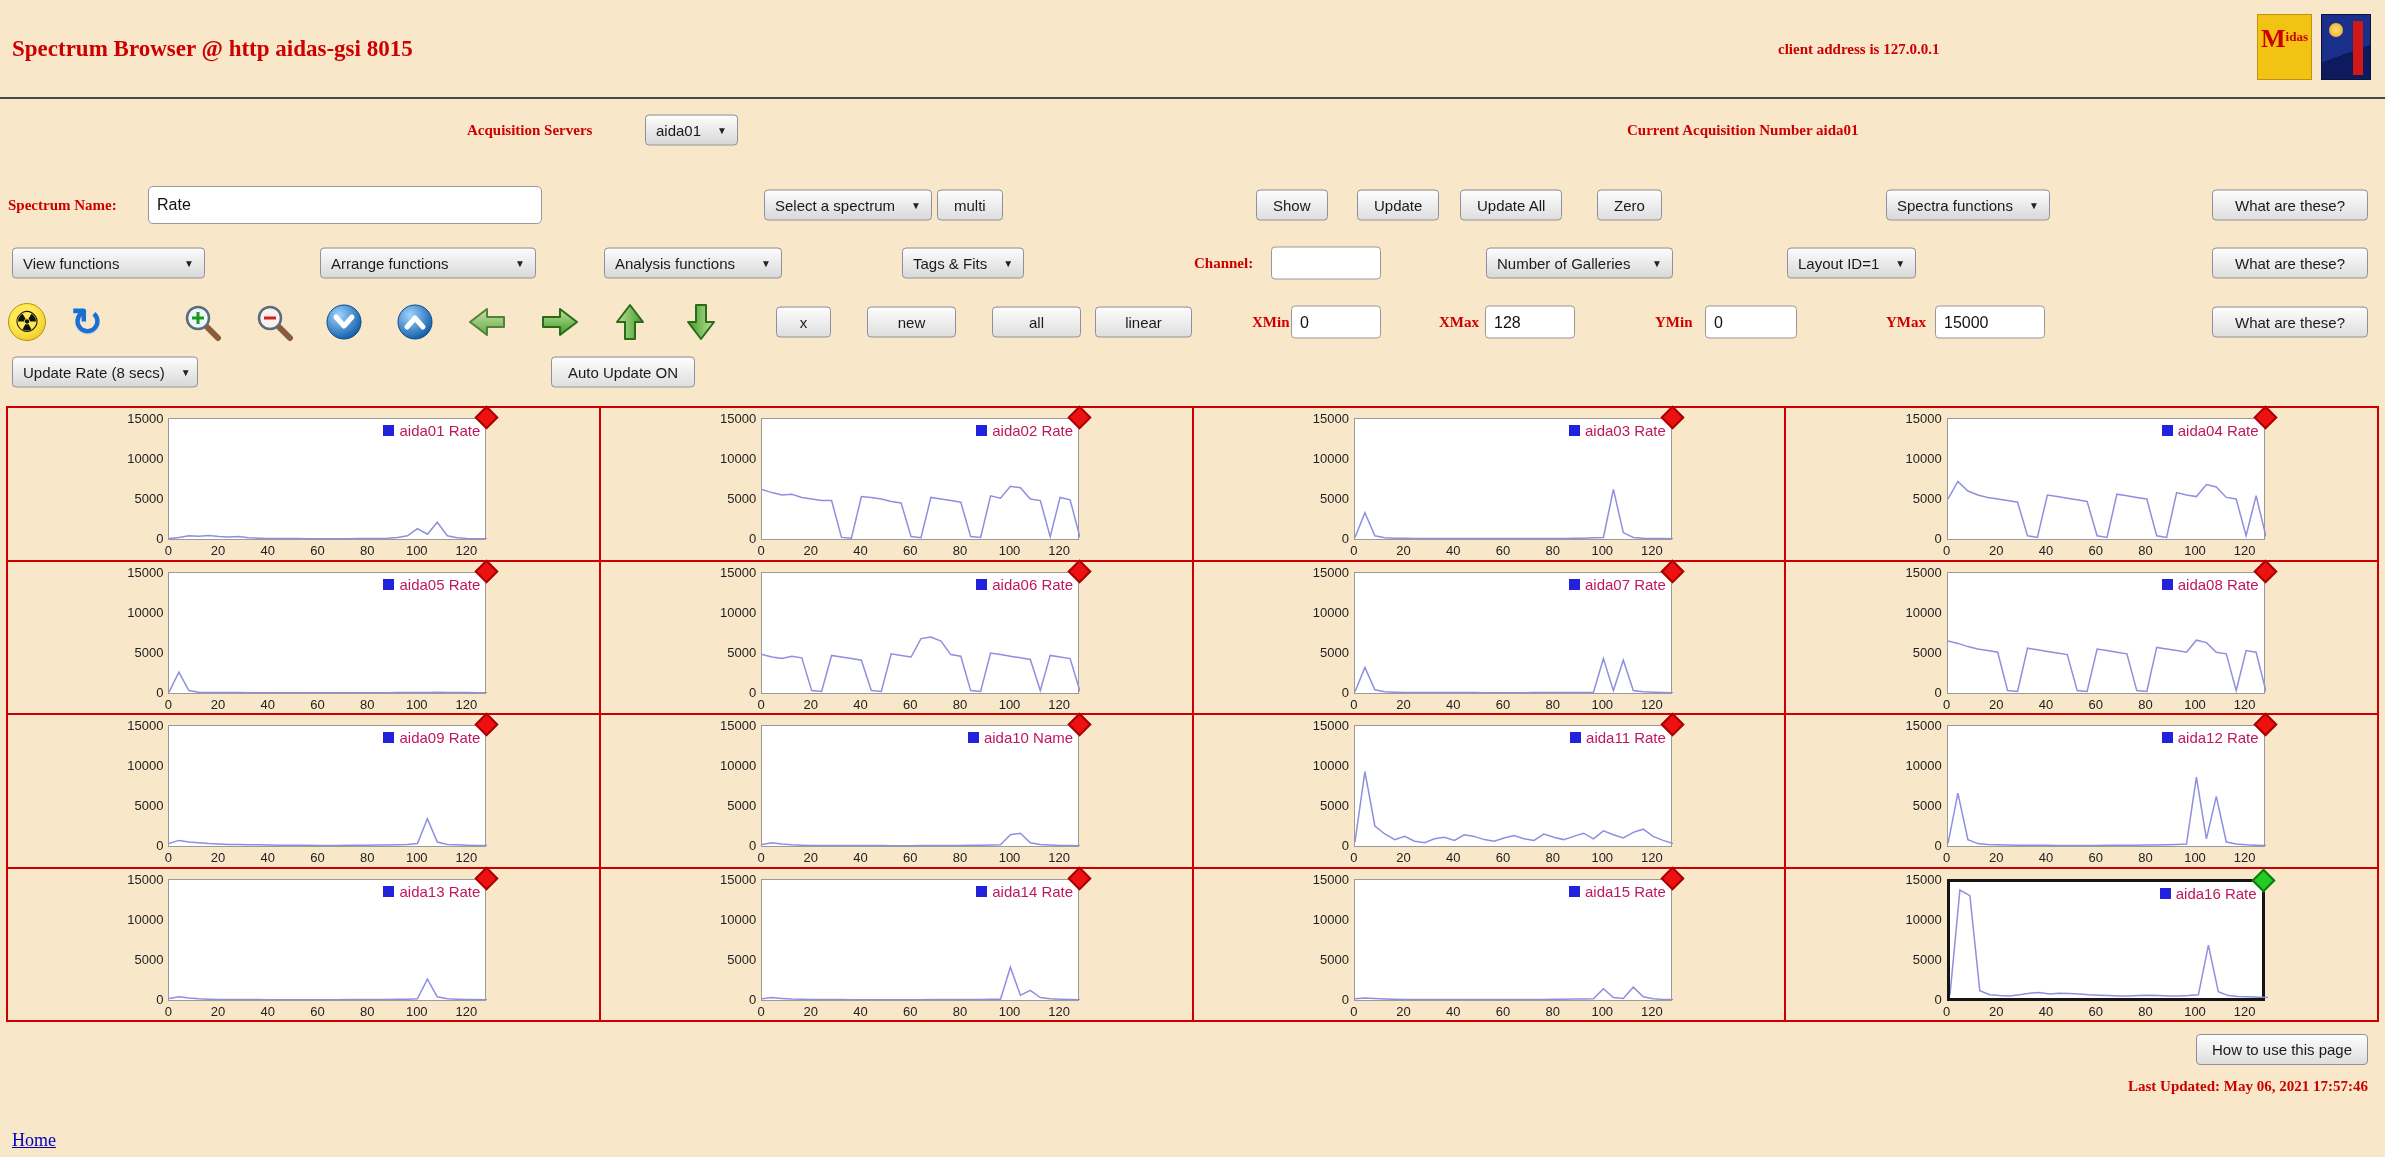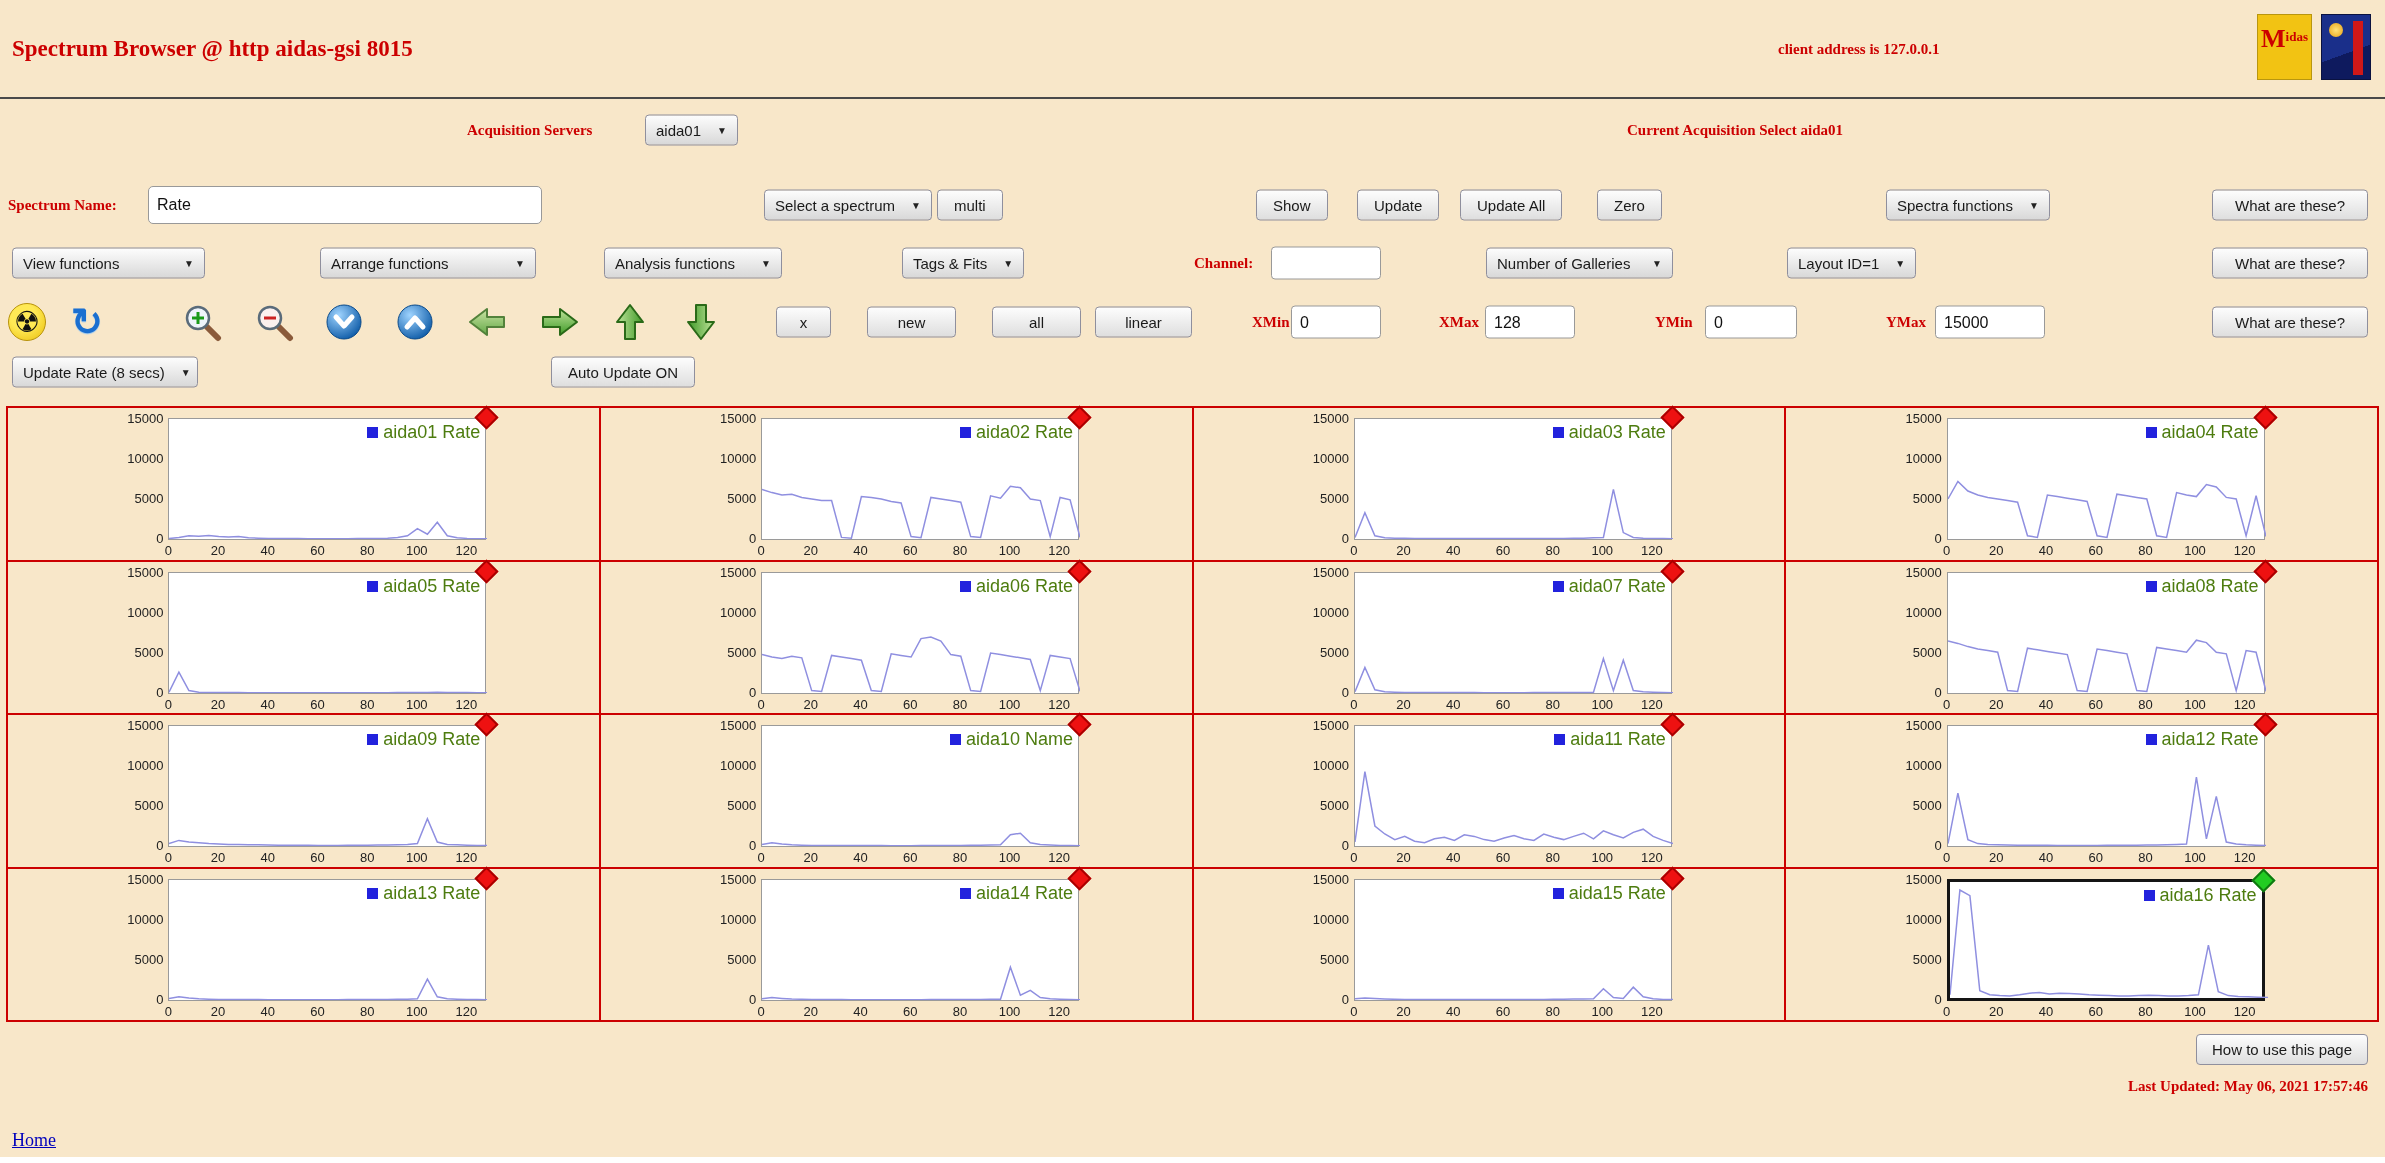--- a/index.html
+++ b/index.html
@@ -93,7 +93,7 @@
       <span>aida01</span>
       <span class="caret">▼</span>
     </div>
-    <span class="rtext t-label abs" style="left:1627px">Current Acquisition Select aida01</span>
+    <span class="rtext t-label abs" style="left:1627px">Current Acquisition Number aida01</span>
   </div>
 
   <div class="row" style="top:183px;height:44px">

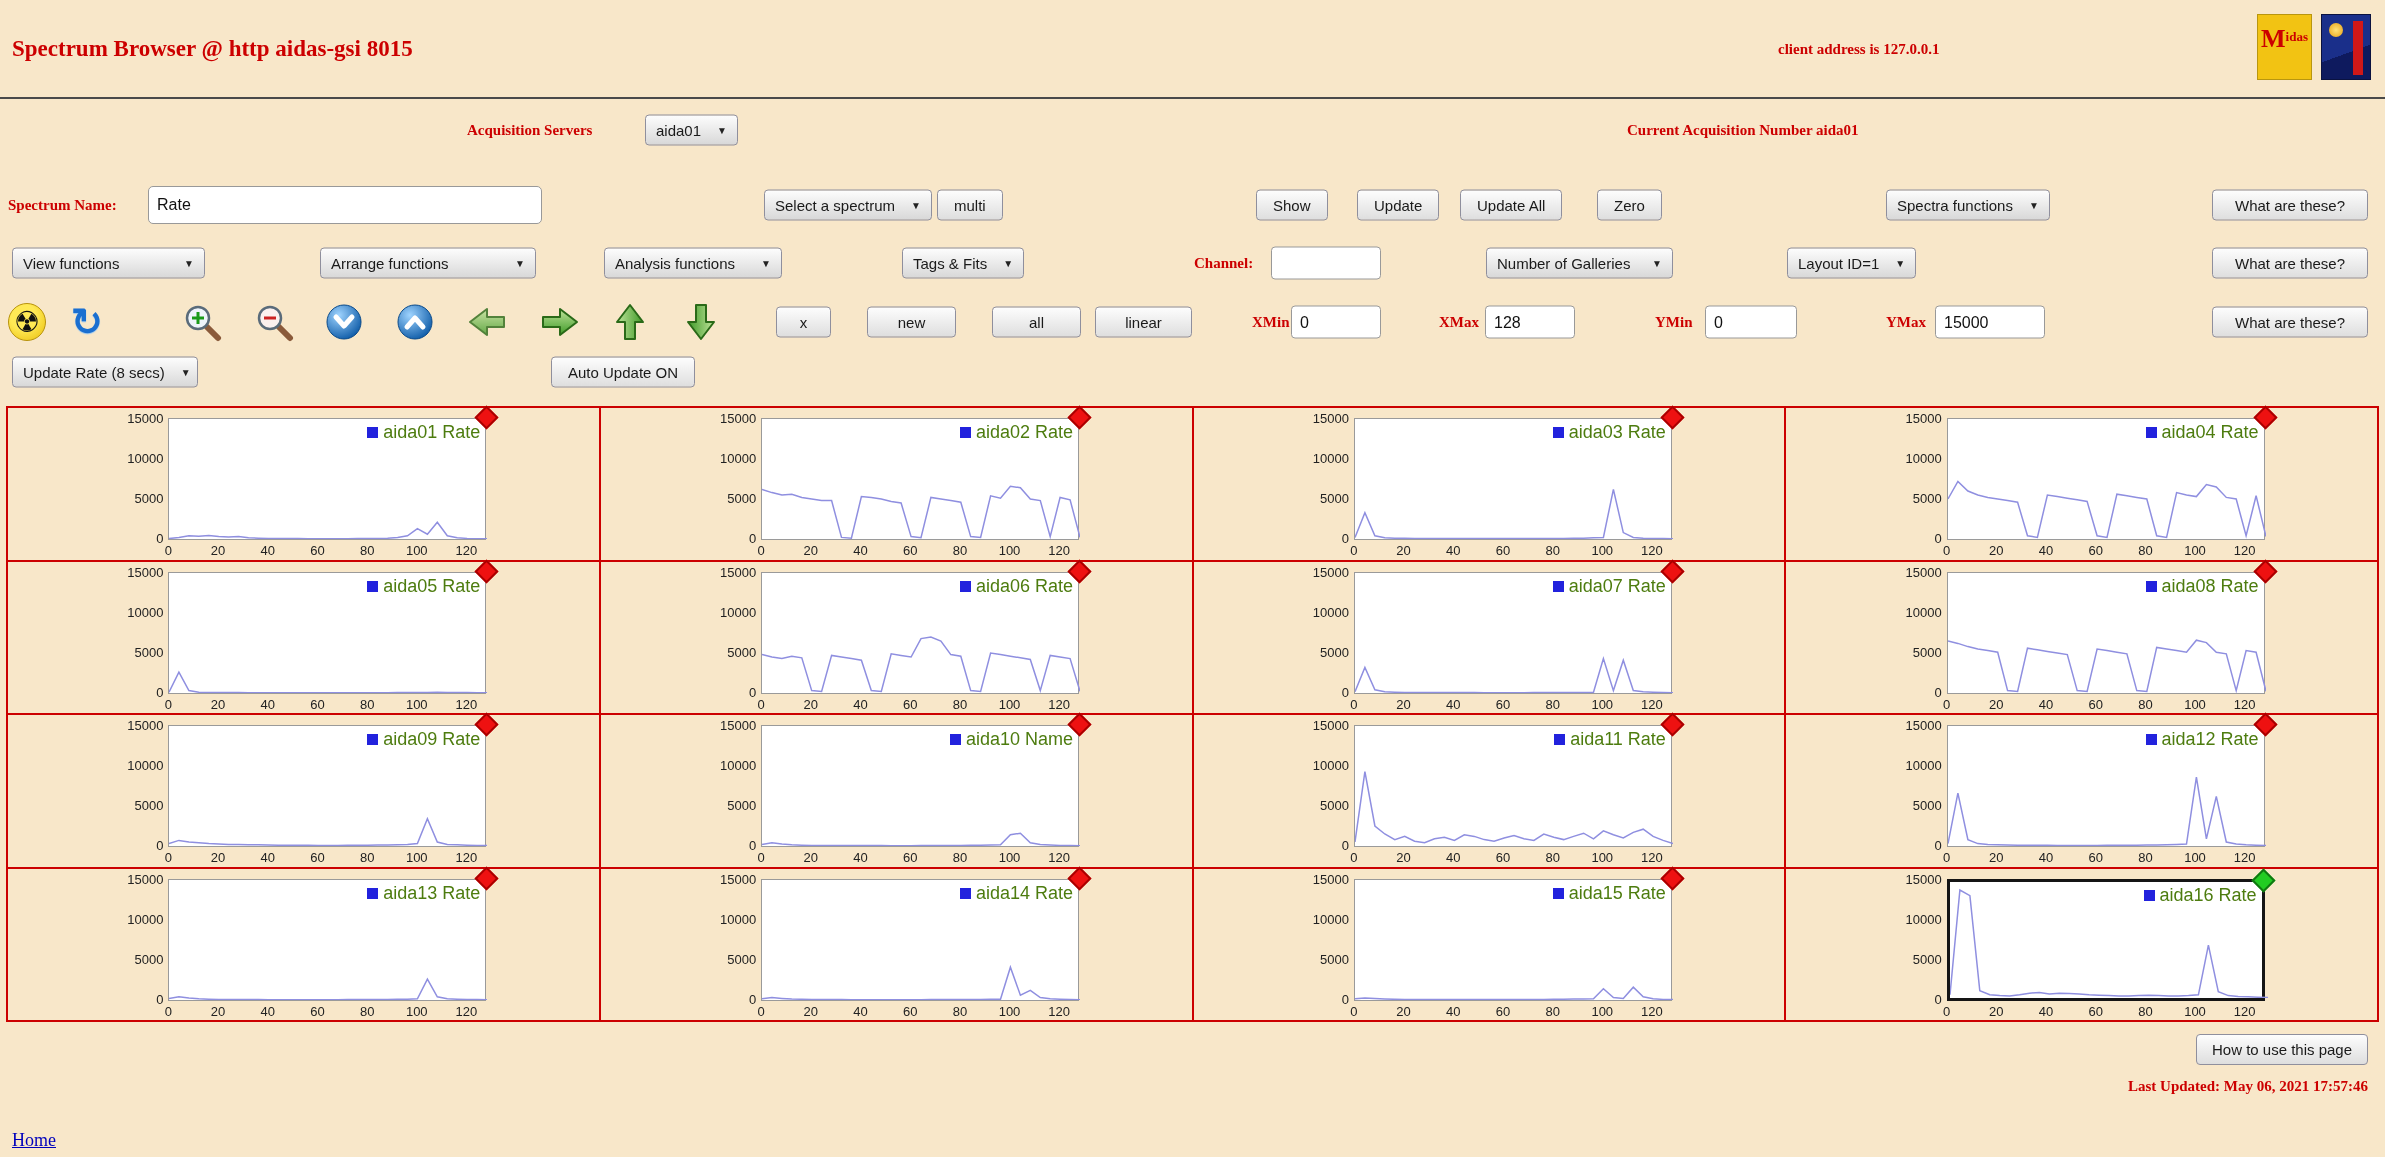--- a/index.html
+++ b/index.html
@@ -59,7 +59,7 @@
   .selected .plotbox { border:3px solid #151515; }
   .plotbox svg { display:block; position:absolute; left:0; bottom:0; }
   .legend { position:absolute; top:3px; right:5px; display:flex; align-items:center; gap:5px;
-            font-size:18px; color:#4d7c0f; white-space:nowrap; }
+            font-size:15px; color:#be185d; white-space:nowrap; }
   .legend .sq { width:11px; height:11px; }
   .diamond { position:absolute; top:-10px; right:-10px; width:17px; height:17px; transform:rotate(45deg); }
   .xlabels { position:relative; height:18px; width:318px; font-size:13px; color:#222; }

